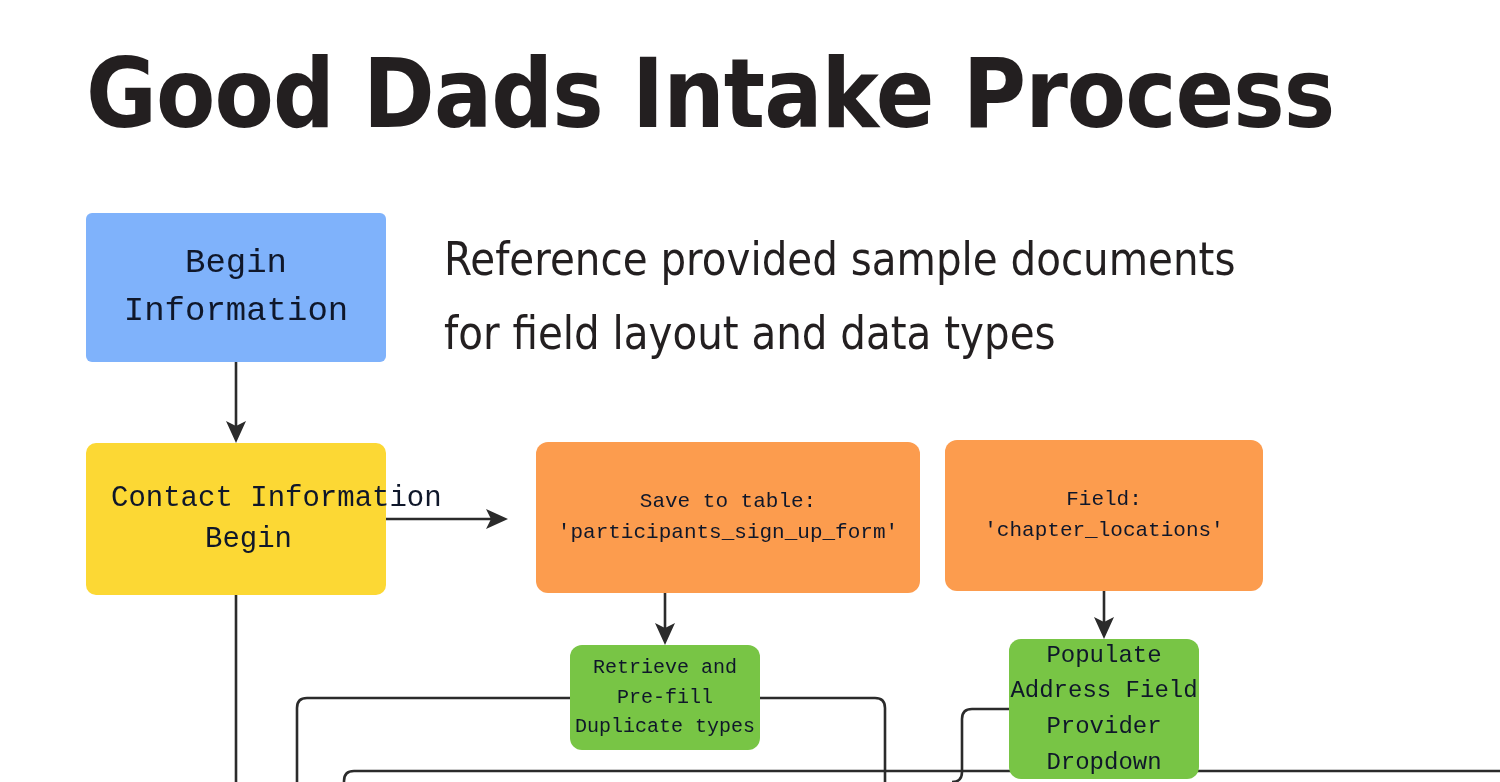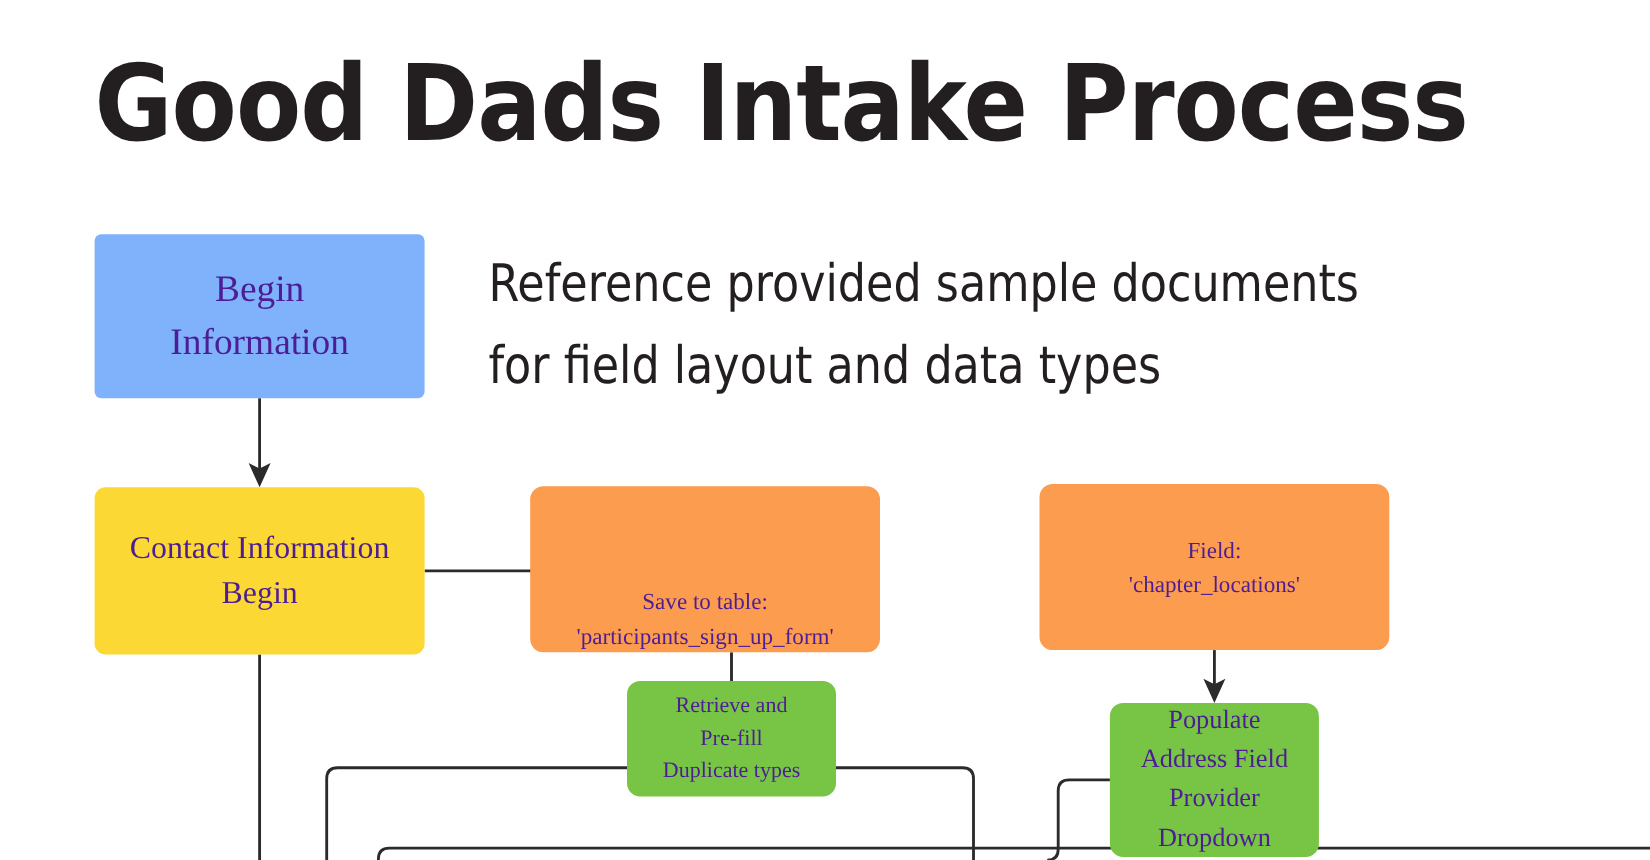--- a/index.html
+++ b/index.html
@@ -59,8 +59,8 @@
     align-items: center;
     justify-content: center;
     text-align: center;
-    color: #4c1d95;
-    font-family: Liberation Serif, serif;
+    color: #0f172a;
+    font-family: Liberation Mono, monospace;
     z-index: 3;
   }
   .node .node-label { display: block; width: 100%; }

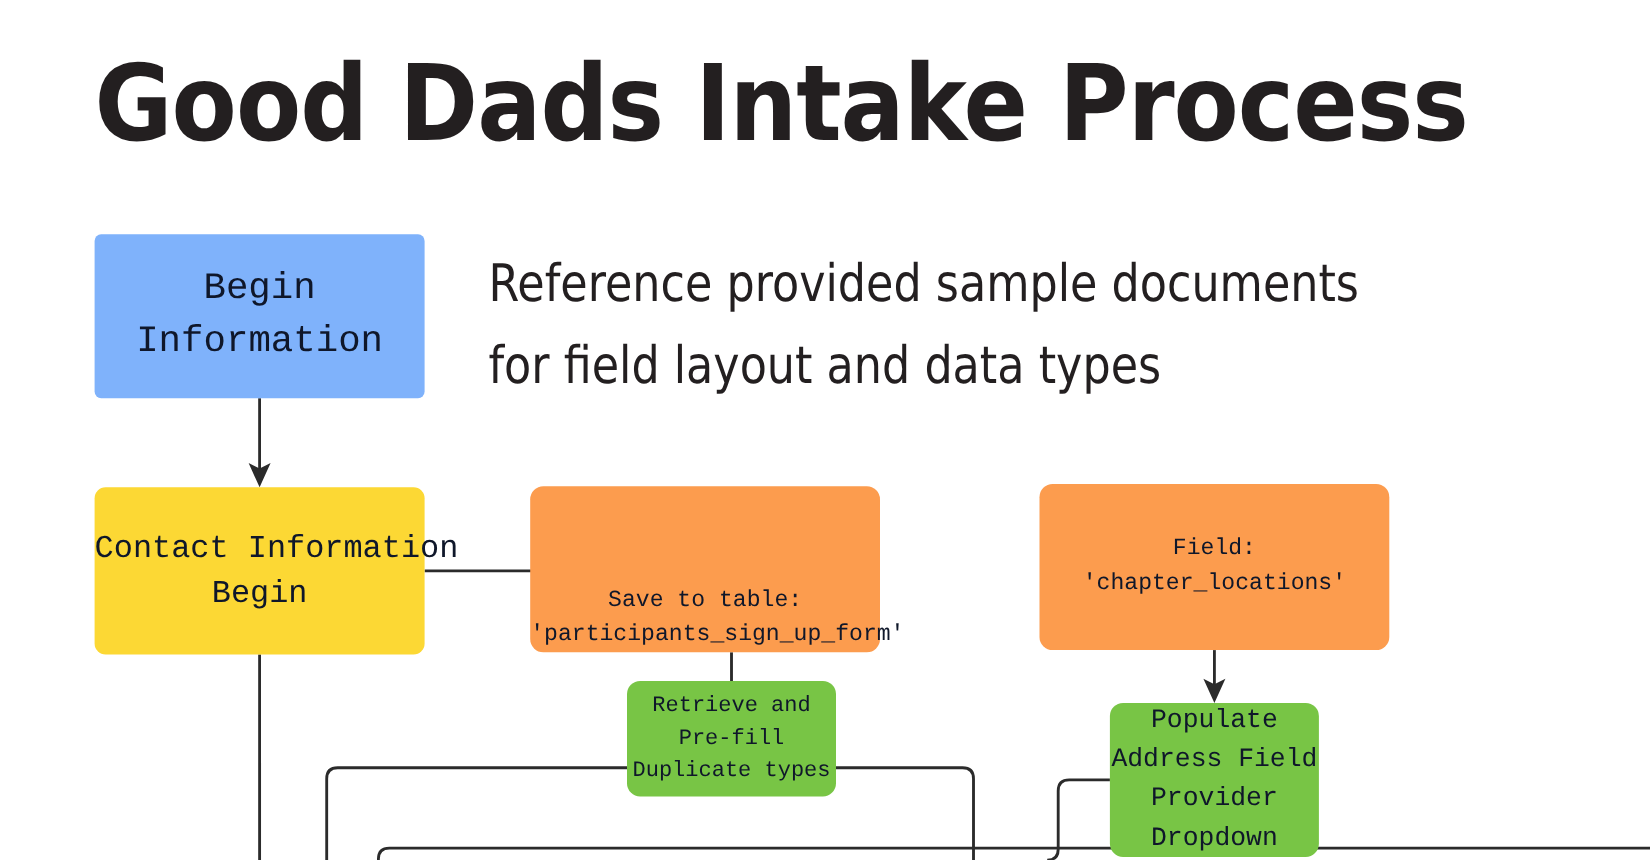--- a/index.html
+++ b/index.html
@@ -67,7 +67,7 @@
   .node .node-label .ln { display: block; white-space: nowrap; }
 
   .node-blue   { background: #7FB2FB; border-radius: 6px; }
-  .node-yellow { background: #FCD834; border-radius: 10px; }
+  .node-yellow { background: #FCD834; border-radius: 10px; padding-left: 25px; }
   .node-orange { background: #FC9C4E; border-radius: 12px; }
   .node-green  { background: #78C545; border-radius: 12px; }
 

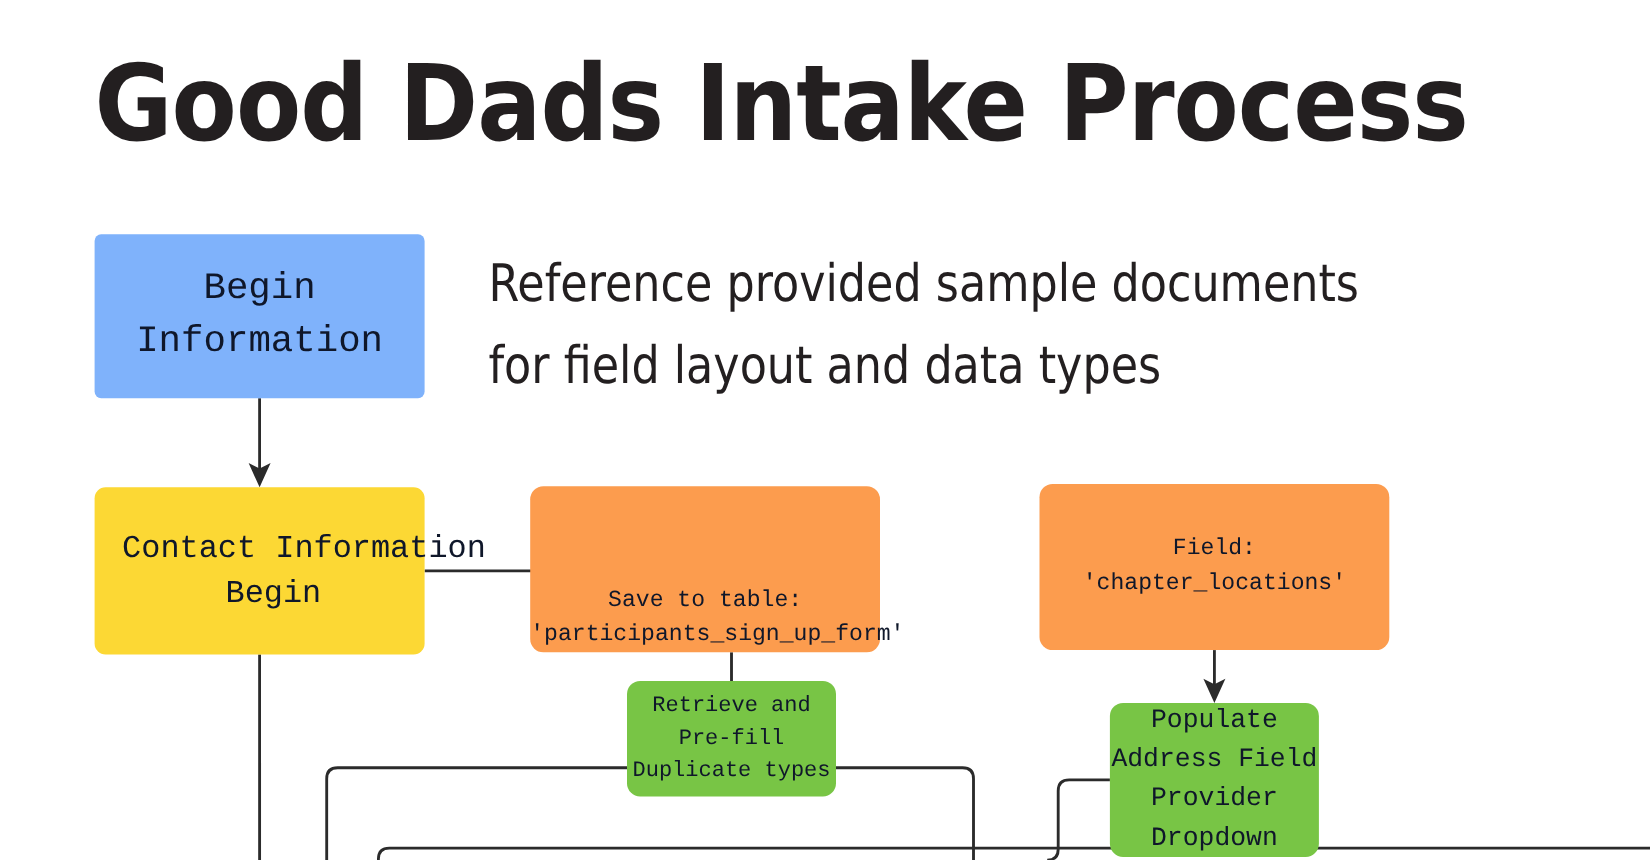--- a/index.html
+++ b/index.html
@@ -80,8 +80,8 @@
     font-size: 29px; line-height: 1.42;
   }
   #node-save-participants {
-    left: 458px; top: 442px; width: 318px; height: 151px;
-    font-size: 21px; line-height: 1.45; align-items: flex-end;
+    left: 512px; top: 442px; width: 384px; height: 151px;
+    font-size: 21px; line-height: 1.45;
   }
   #node-chapter-locations {
     left: 921px; top: 440px; width: 318px; height: 151px;

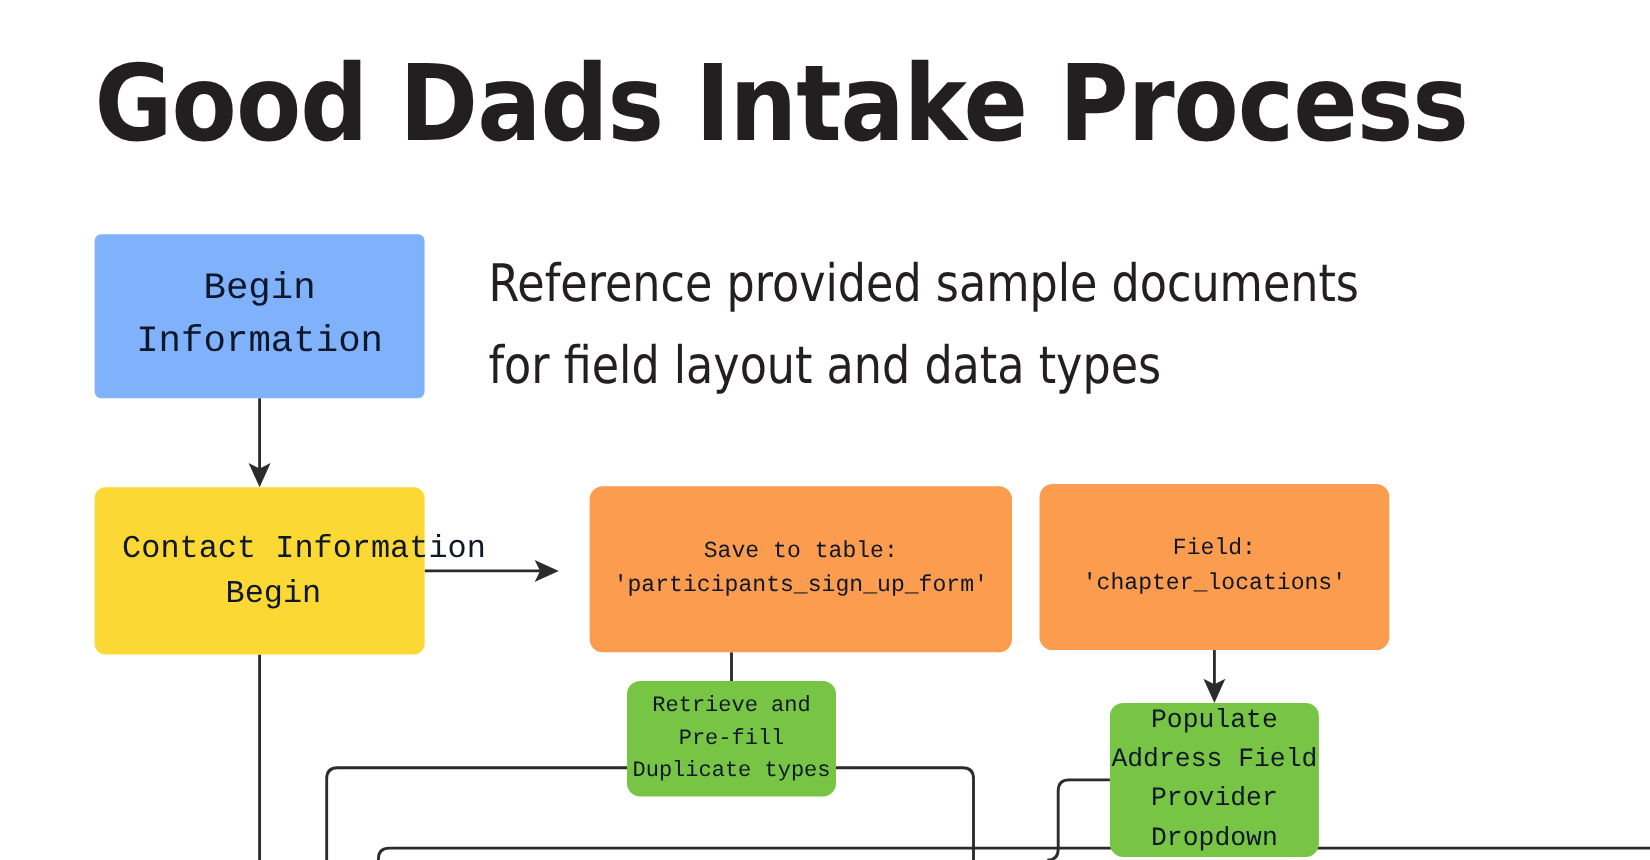--- a/index.html
+++ b/index.html
@@ -88,7 +88,7 @@
     font-size: 21px; line-height: 1.45;
   }
   #node-retrieve-prefill {
-    left: 546px; top: 619px; width: 190px; height: 105px;
+    left: 546px; top: 645px; width: 190px; height: 105px;
     font-size: 20px; line-height: 1.48;
   }
   #node-populate-dropdown {

